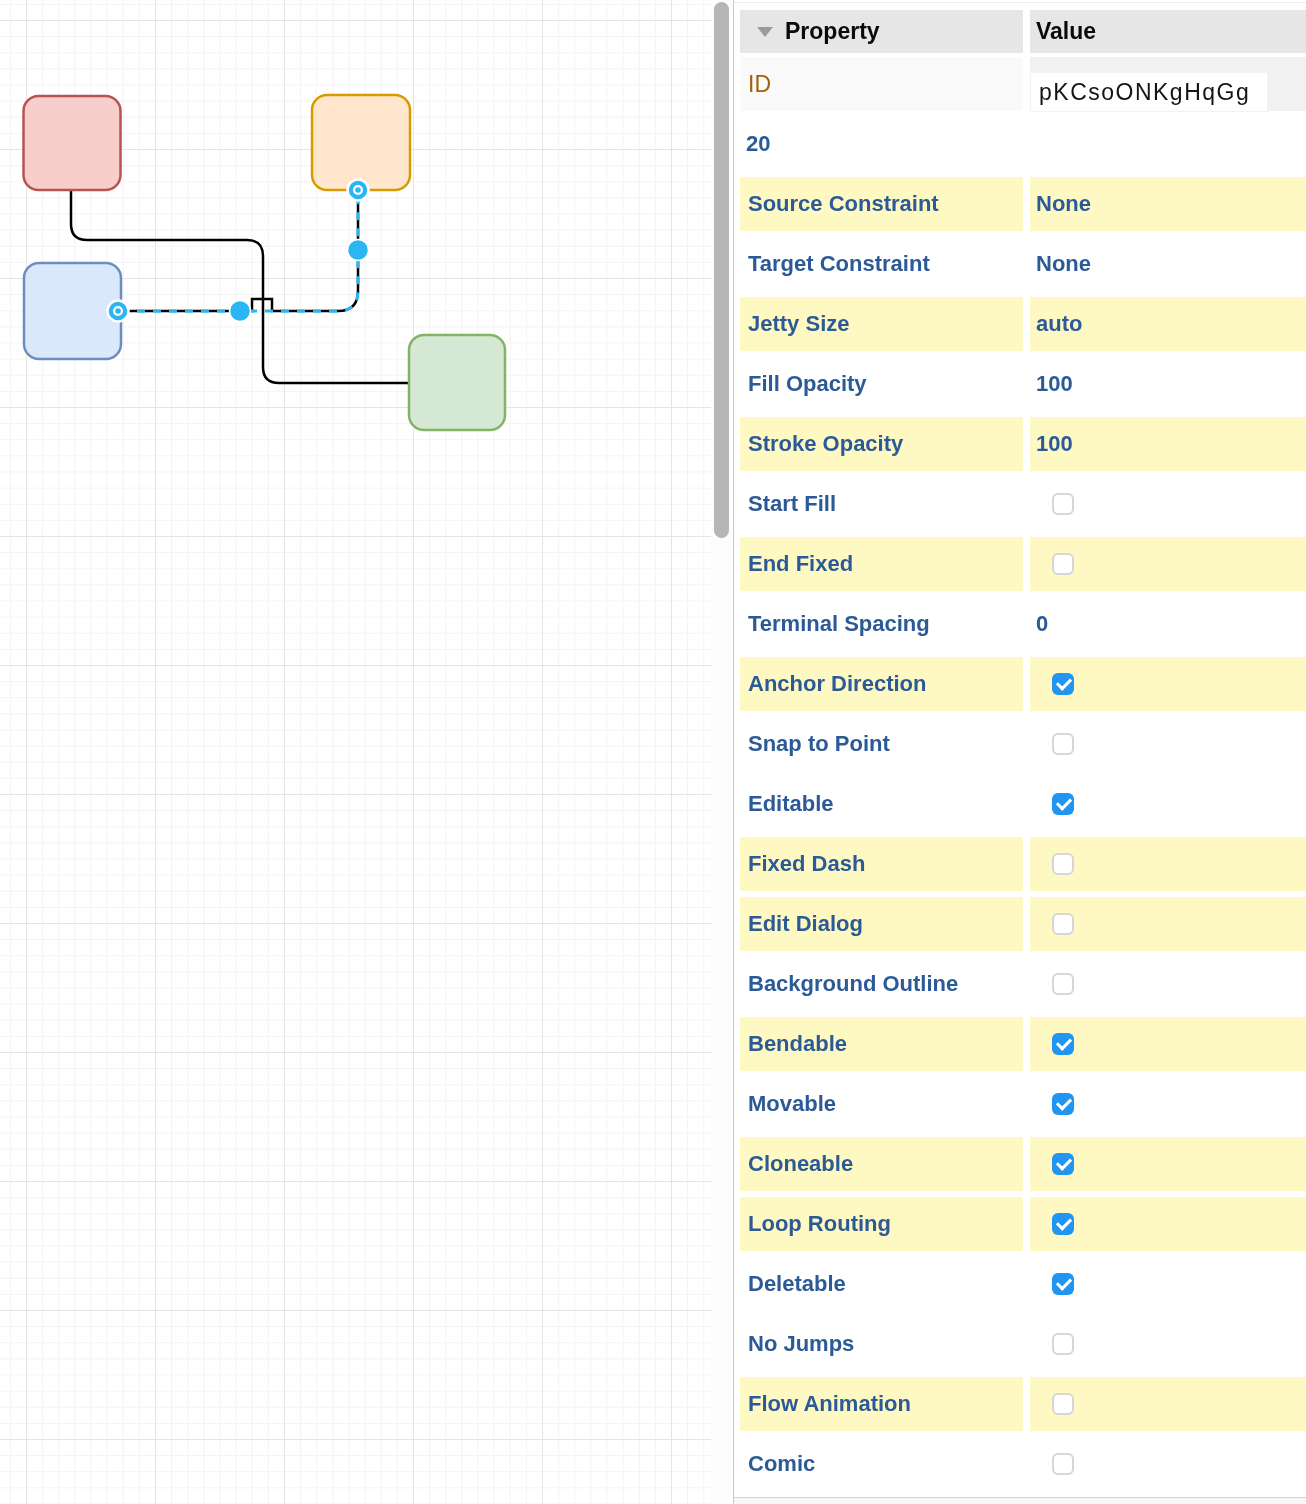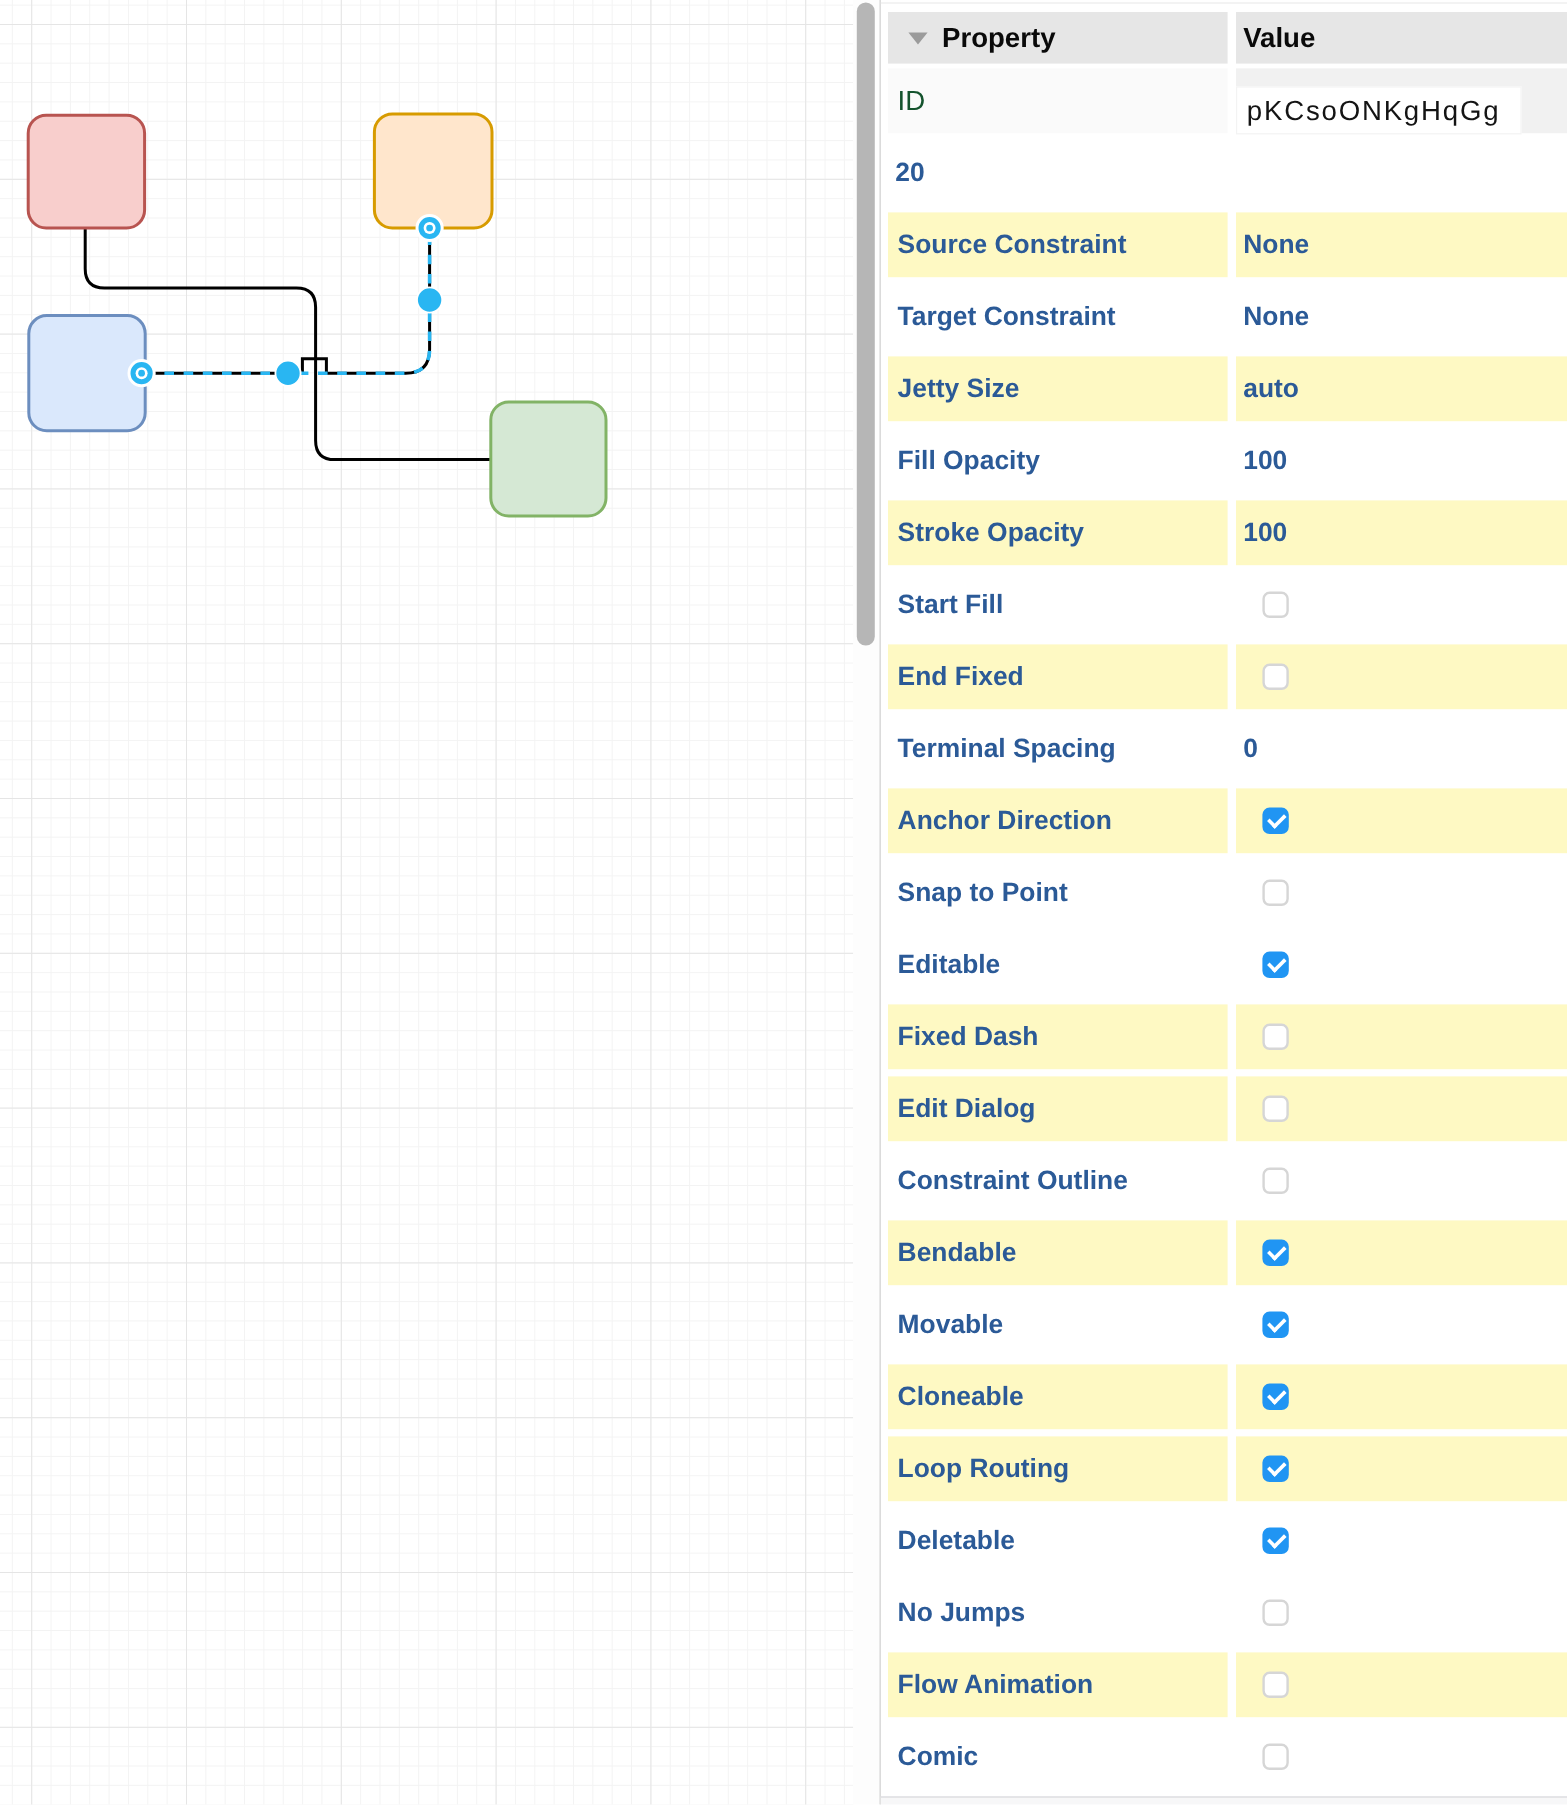--- a/index.html
+++ b/index.html
@@ -39,7 +39,7 @@
        border-top:10px solid #9b9b9b;margin:0 12px 0 9px;}
   .datarow .pcell{height:54px;font-size:22px;font-weight:bold;color:#2b5a97;background:#ffffff;}
   .datarow.alt .pcell{background:#fef9c3;}
-  .idrow .prop{background:#fafafa;color:#14532d;font-weight:normal;font-size:23px;}
+  .idrow .prop{background:#fafafa;color:#a16207;font-weight:normal;font-size:23px;}
   .idrow .val{background:#f1f1f1;padding:0;}
   .id-input{width:238px;height:40px;margin-top:16px;background:#fff;border:1px solid #f3f3f3;
             box-sizing:border-box;display:flex;align-items:center;overflow:hidden;

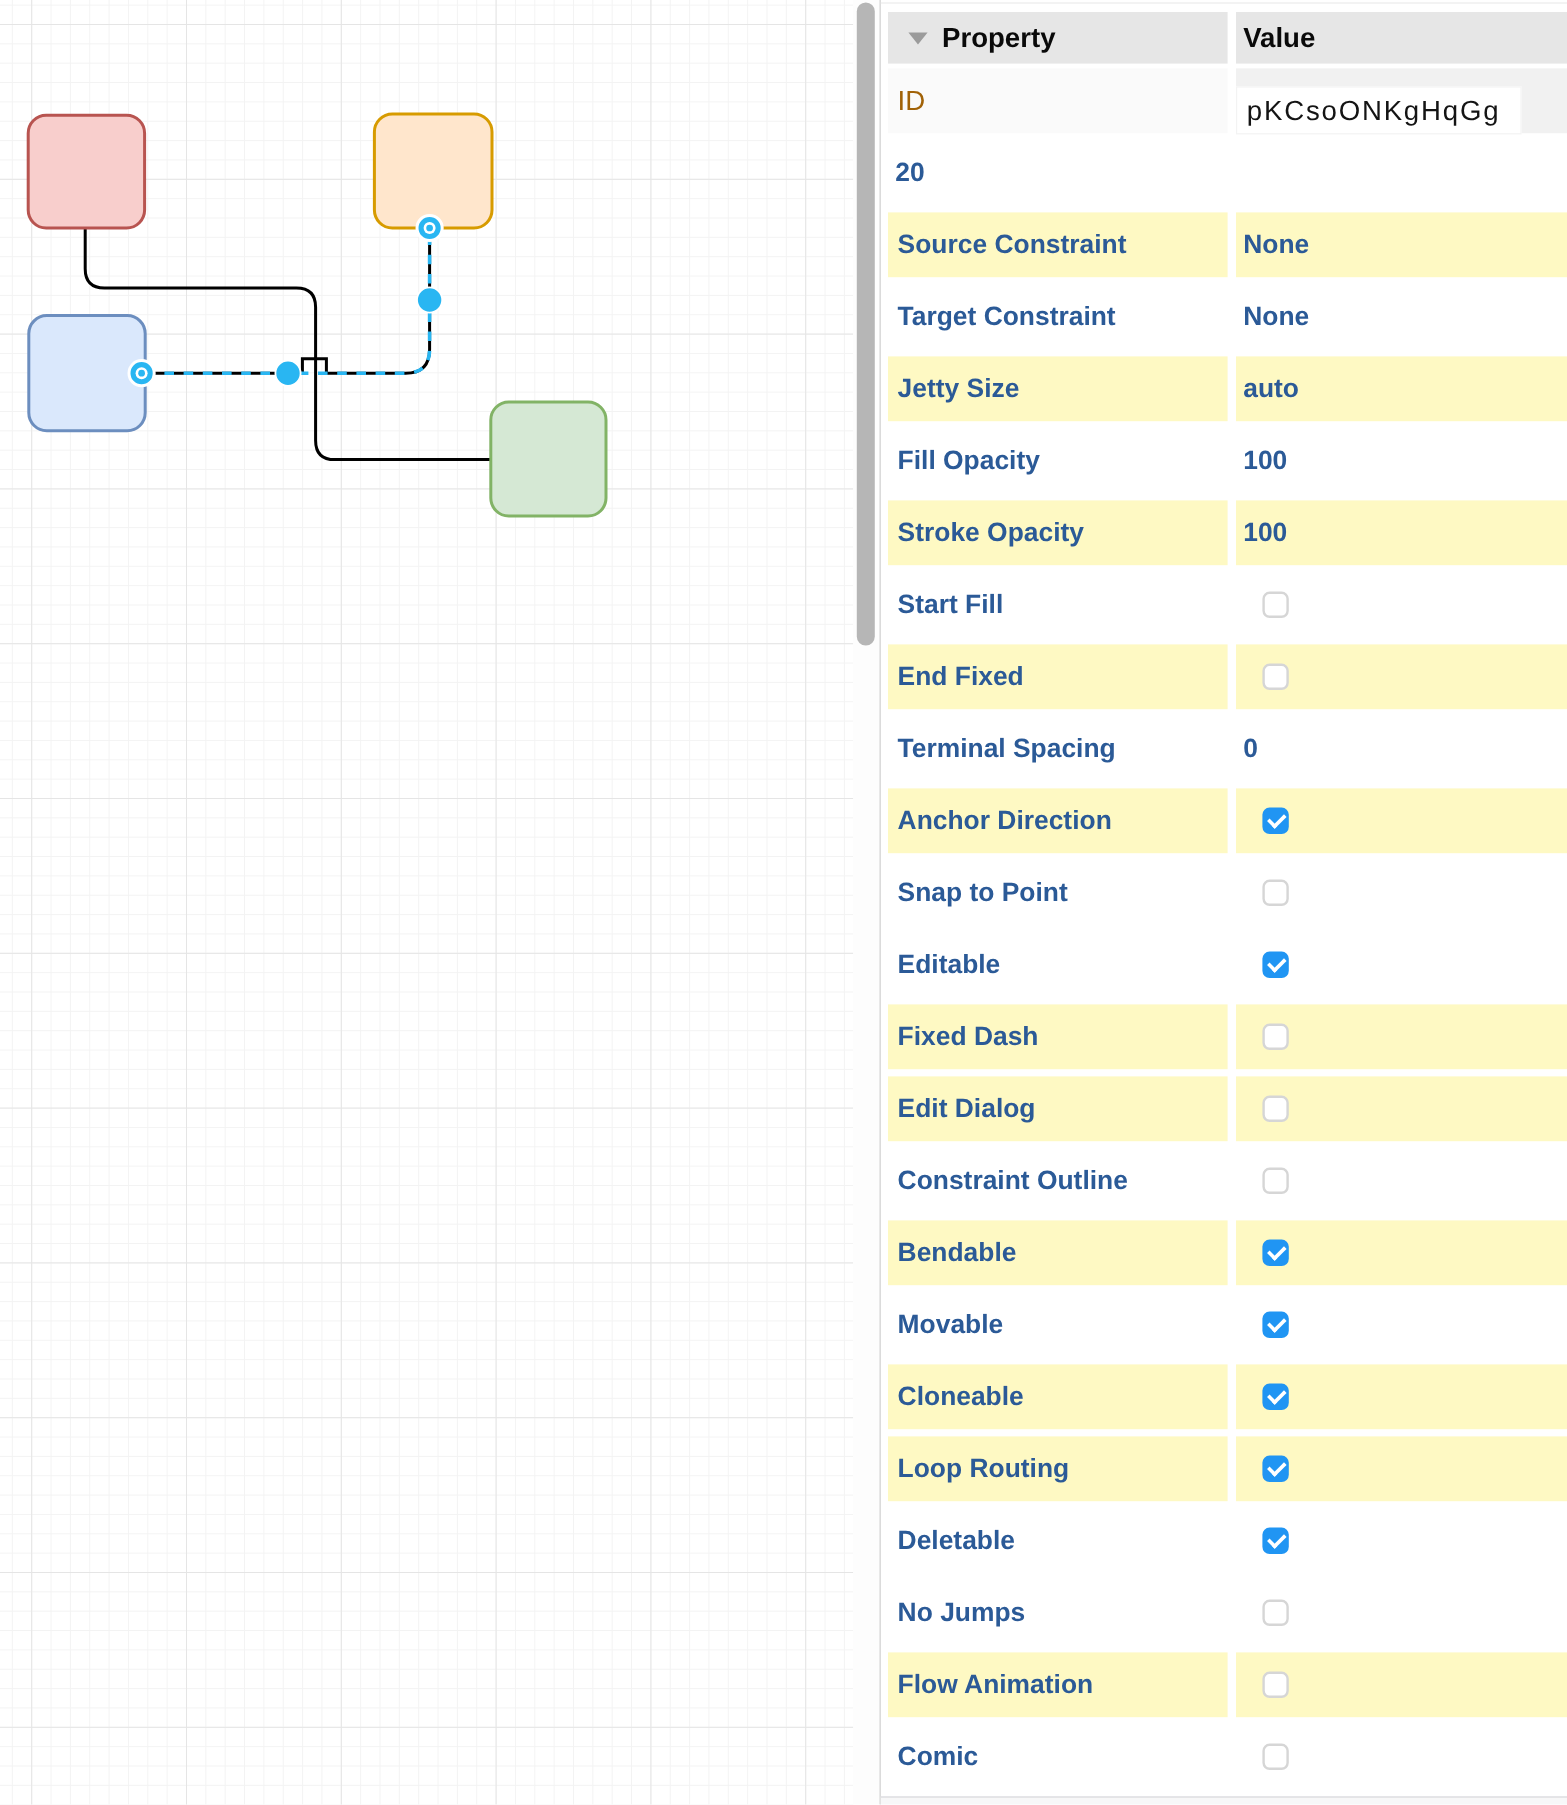--- a/index.html
+++ b/index.html
@@ -175,7 +175,7 @@
           </div>
         </div>
         <div class="prow datarow">
-          <div class="pcell prop">Constraint Outline</div>
+          <div class="pcell prop">Background Outline</div>
           <div class="pcell val">
             <div class="cb"></div>
           </div>

